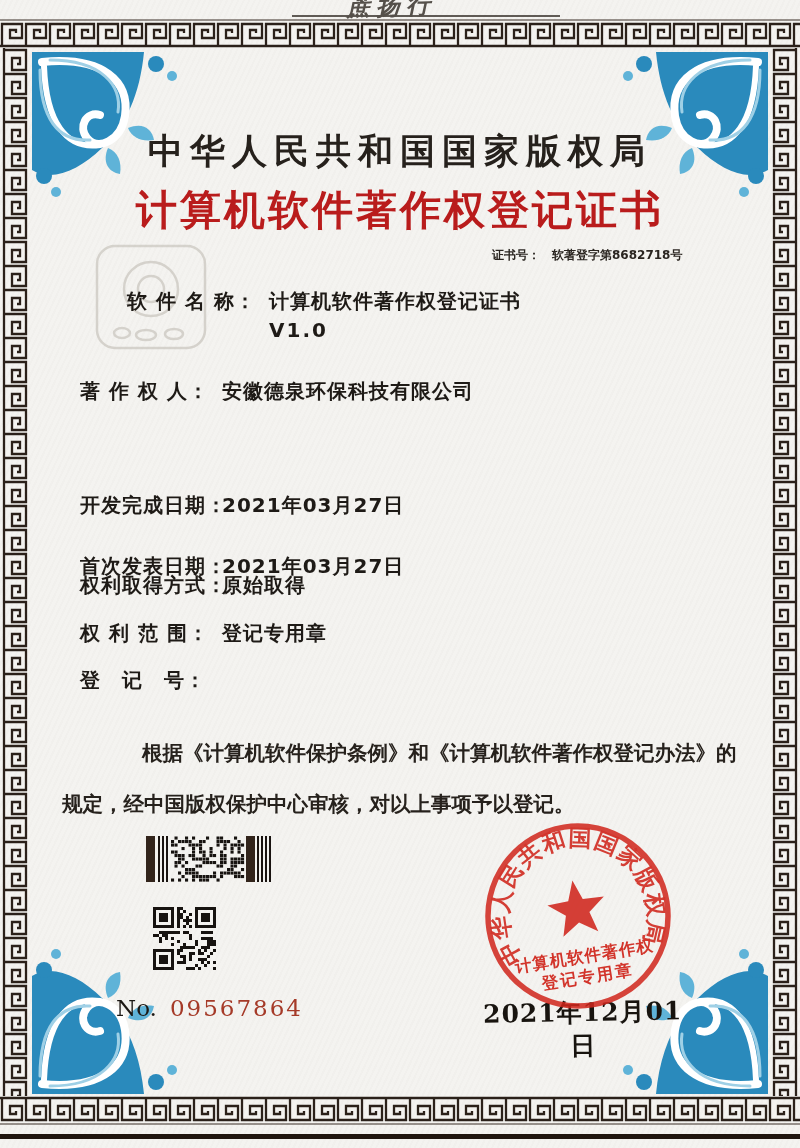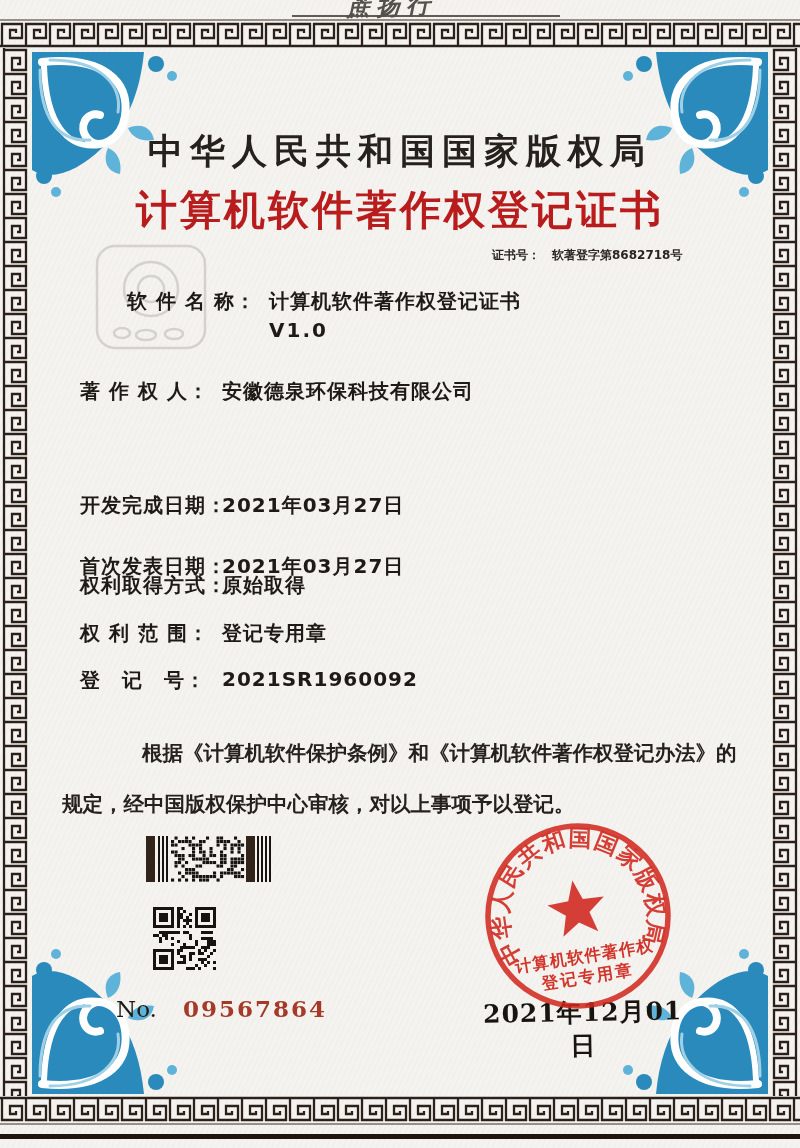--- a/index.html
+++ b/index.html
@@ -146,7 +146,6 @@
   </div>
   <div class="f-row row-6">
     <span class="label">登　记　号：</span>
-    <span class="value">2021SR1960092</span>
   </div>
 
   <div class="statement">

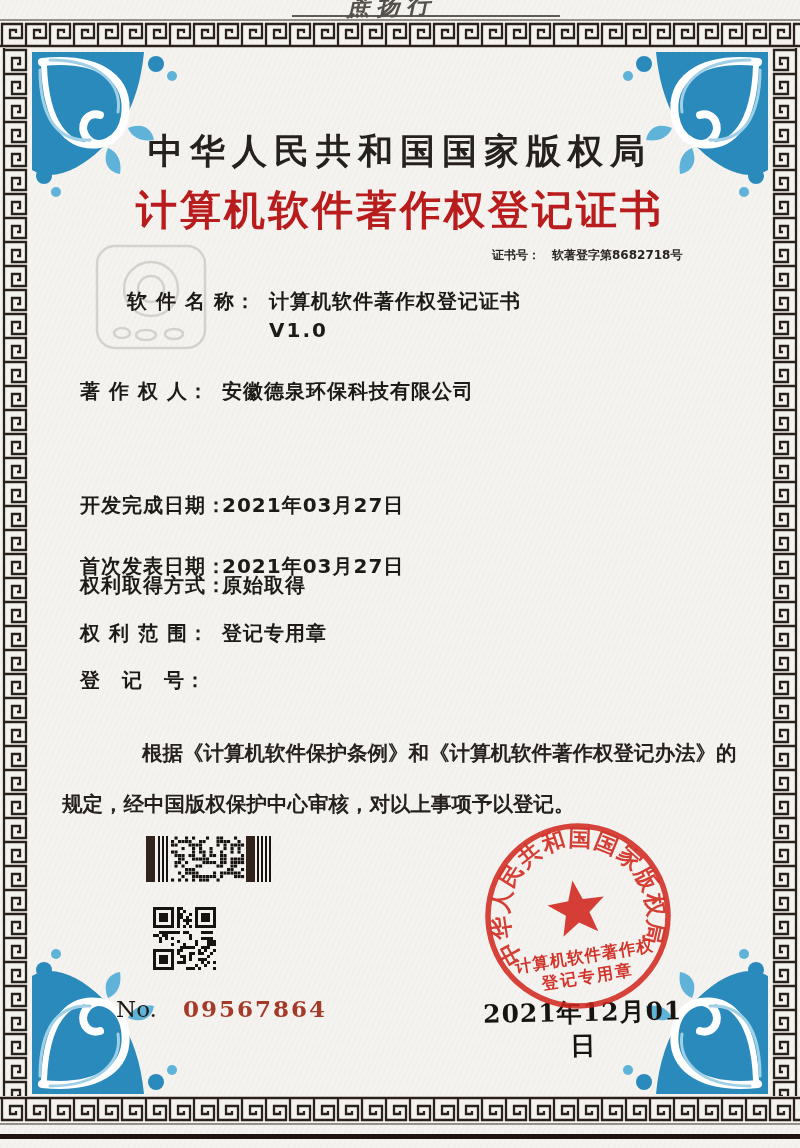--- a/index.html
+++ b/index.html
@@ -38,7 +38,7 @@
 
   .serial{position:absolute;left:116px;top:995px;font-size:23px;color:#1c1814;
     font-family:"DejaVu Serif",serif;}
-  .serial .num{color:#a53a28;letter-spacing:2px;margin-left:26px;font-weight:700;}
+  .serial .num{color:#a53a28;letter-spacing:2px;margin-left:13px;font-weight:400;}
 
   .issue-date{position:absolute;left:478px;top:996px;width:210px;text-align:center;
     font-size:25px;font-weight:700;color:#18140f;font-family:"DejaVu Serif",serif;

